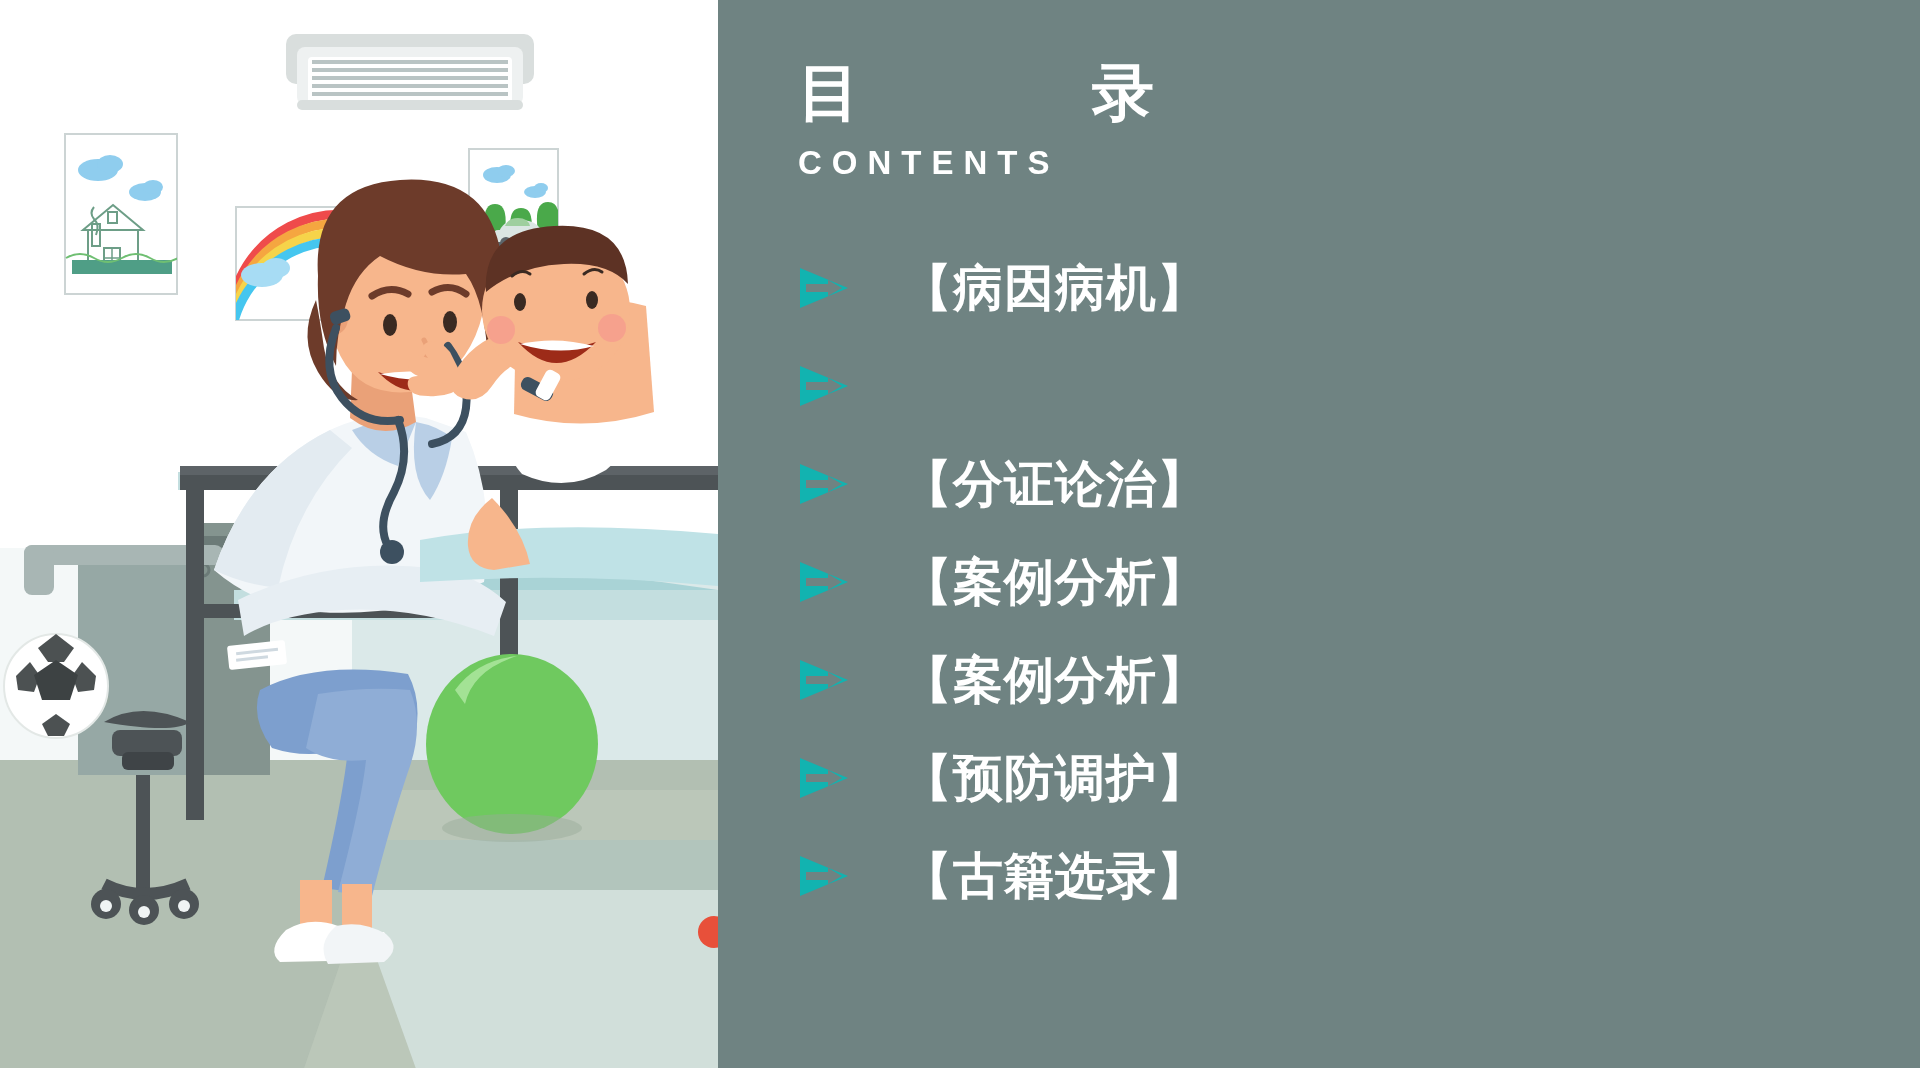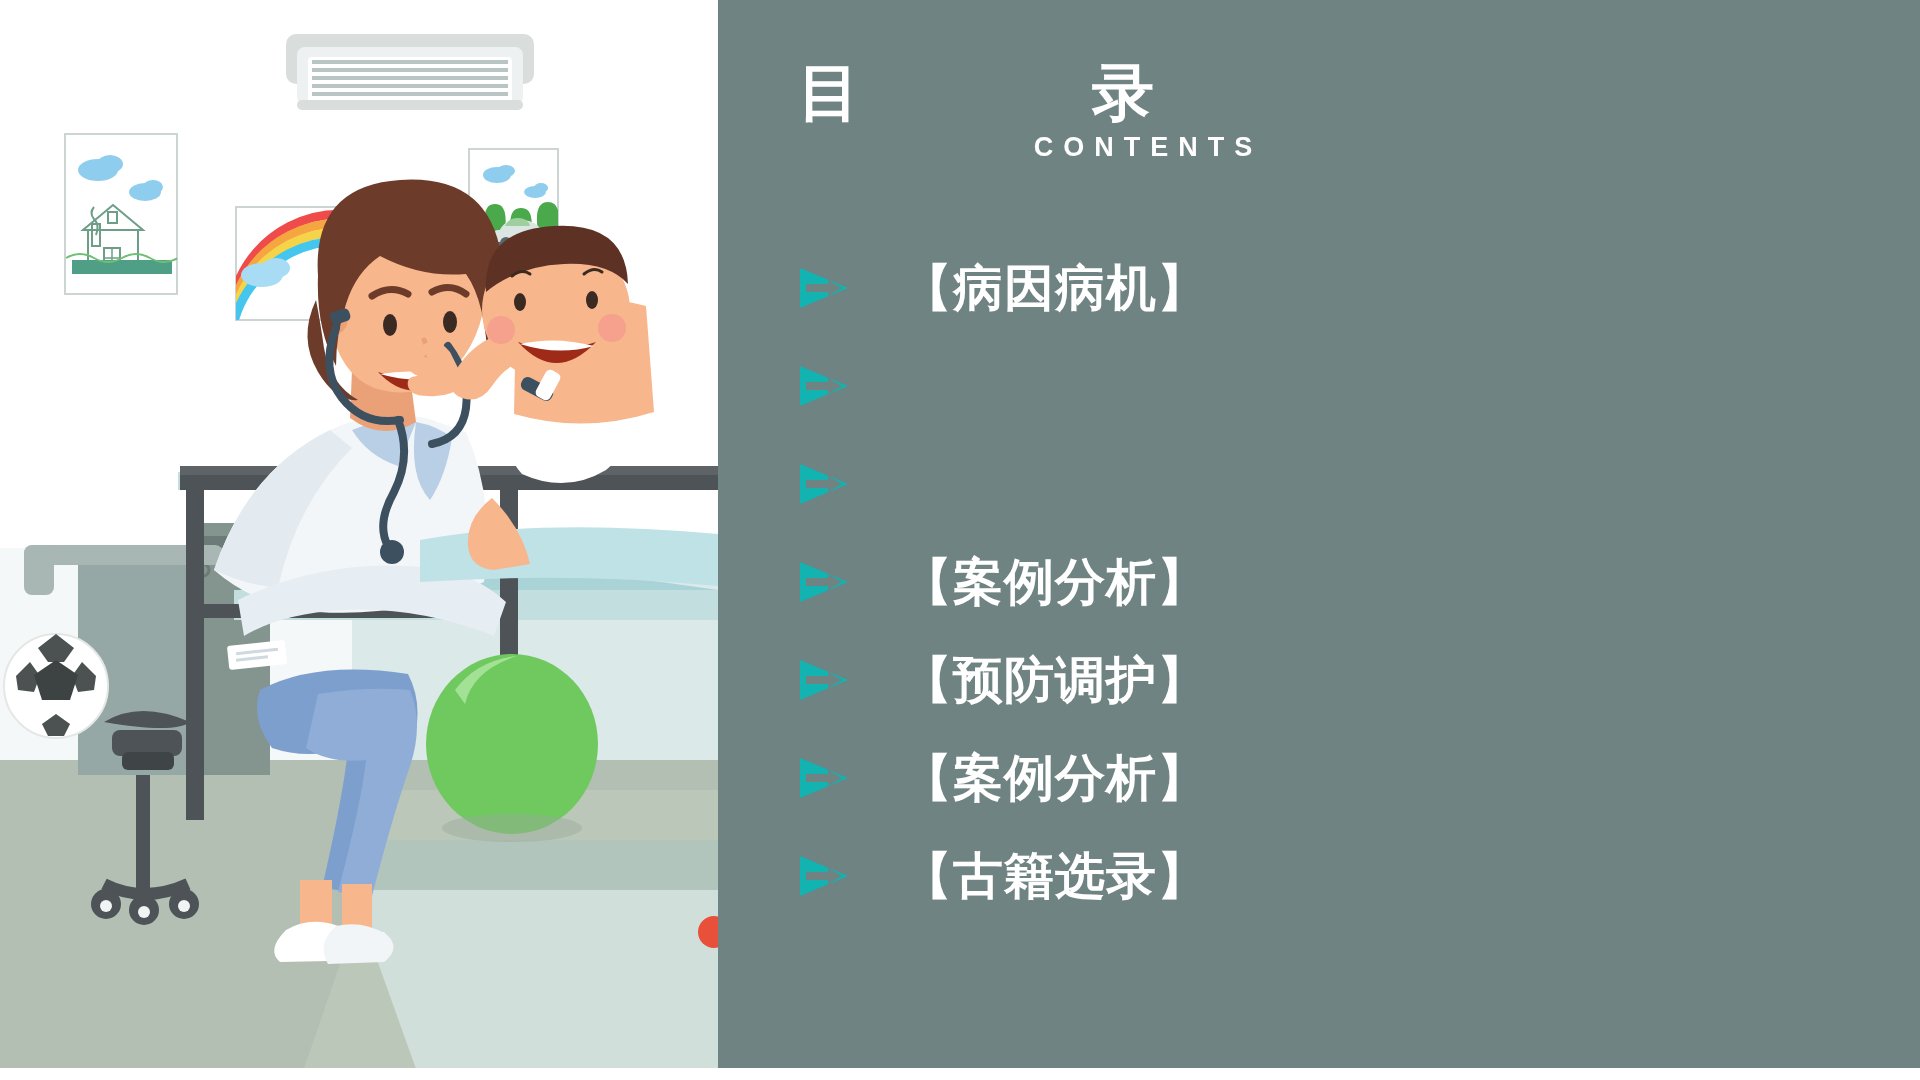--- a/index.html
+++ b/index.html
@@ -28,8 +28,8 @@
     font-family:"DejaVu Sans","Liberation Sans",sans-serif;
   }
   .title-en{
-    color:#ffffff;font-size:27px;font-weight:bold;line-height:1;
-    letter-spacing:10px;margin-top:10px;white-space:pre;text-align:center;
+    color:#ffffff;font-size:33px;font-weight:bold;line-height:1;
+    letter-spacing:10px;margin-top:22px;white-space:pre;
   }
 
   .menu{position:absolute;left:0;top:258px;width:1000px;}

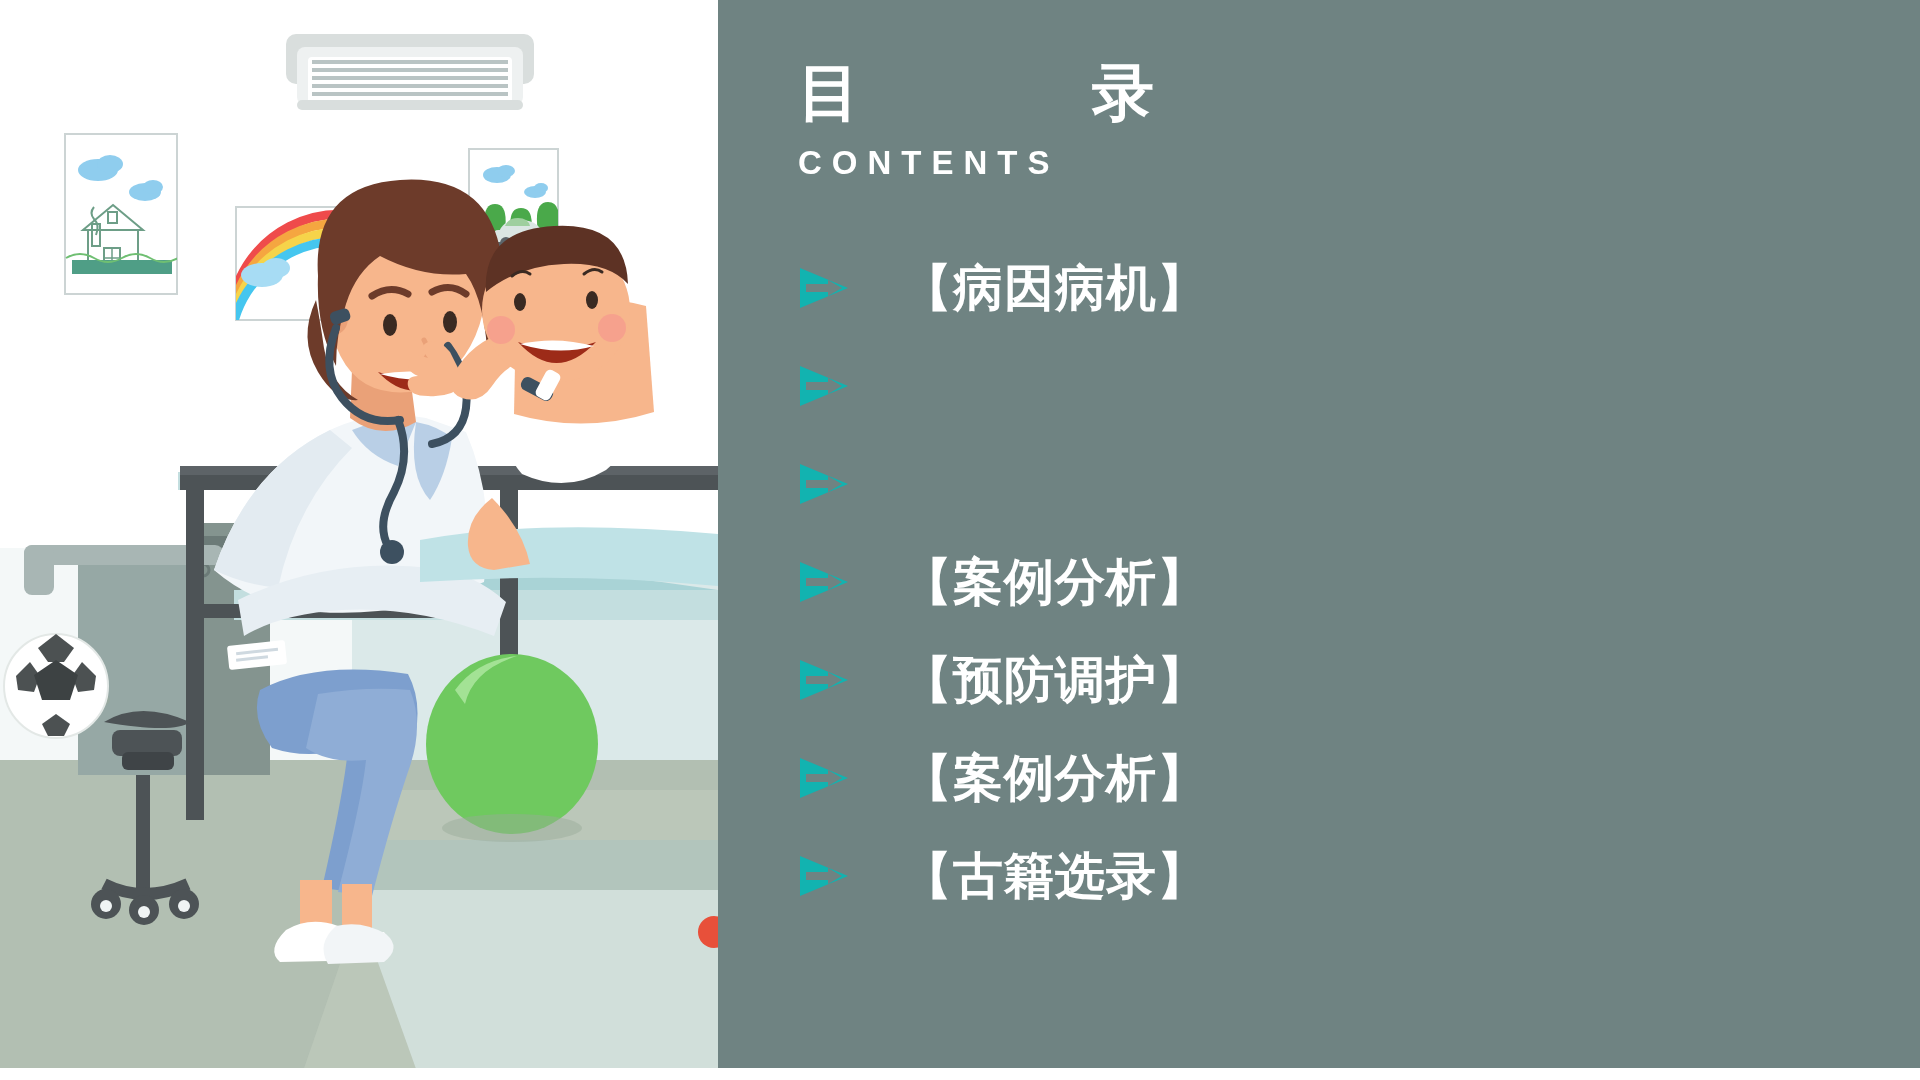--- a/index.html
+++ b/index.html
@@ -312,6 +312,7 @@
                 <path d="M8 18 L30 18 L30 14 L44 22 L30 30 L30 26 L8 26 Z" fill="#6f8382"></path>
               </svg>
           </span>
+          <span class="menu-label">【分证论治】</span>
         </div>
 
         <div class="menu-item">

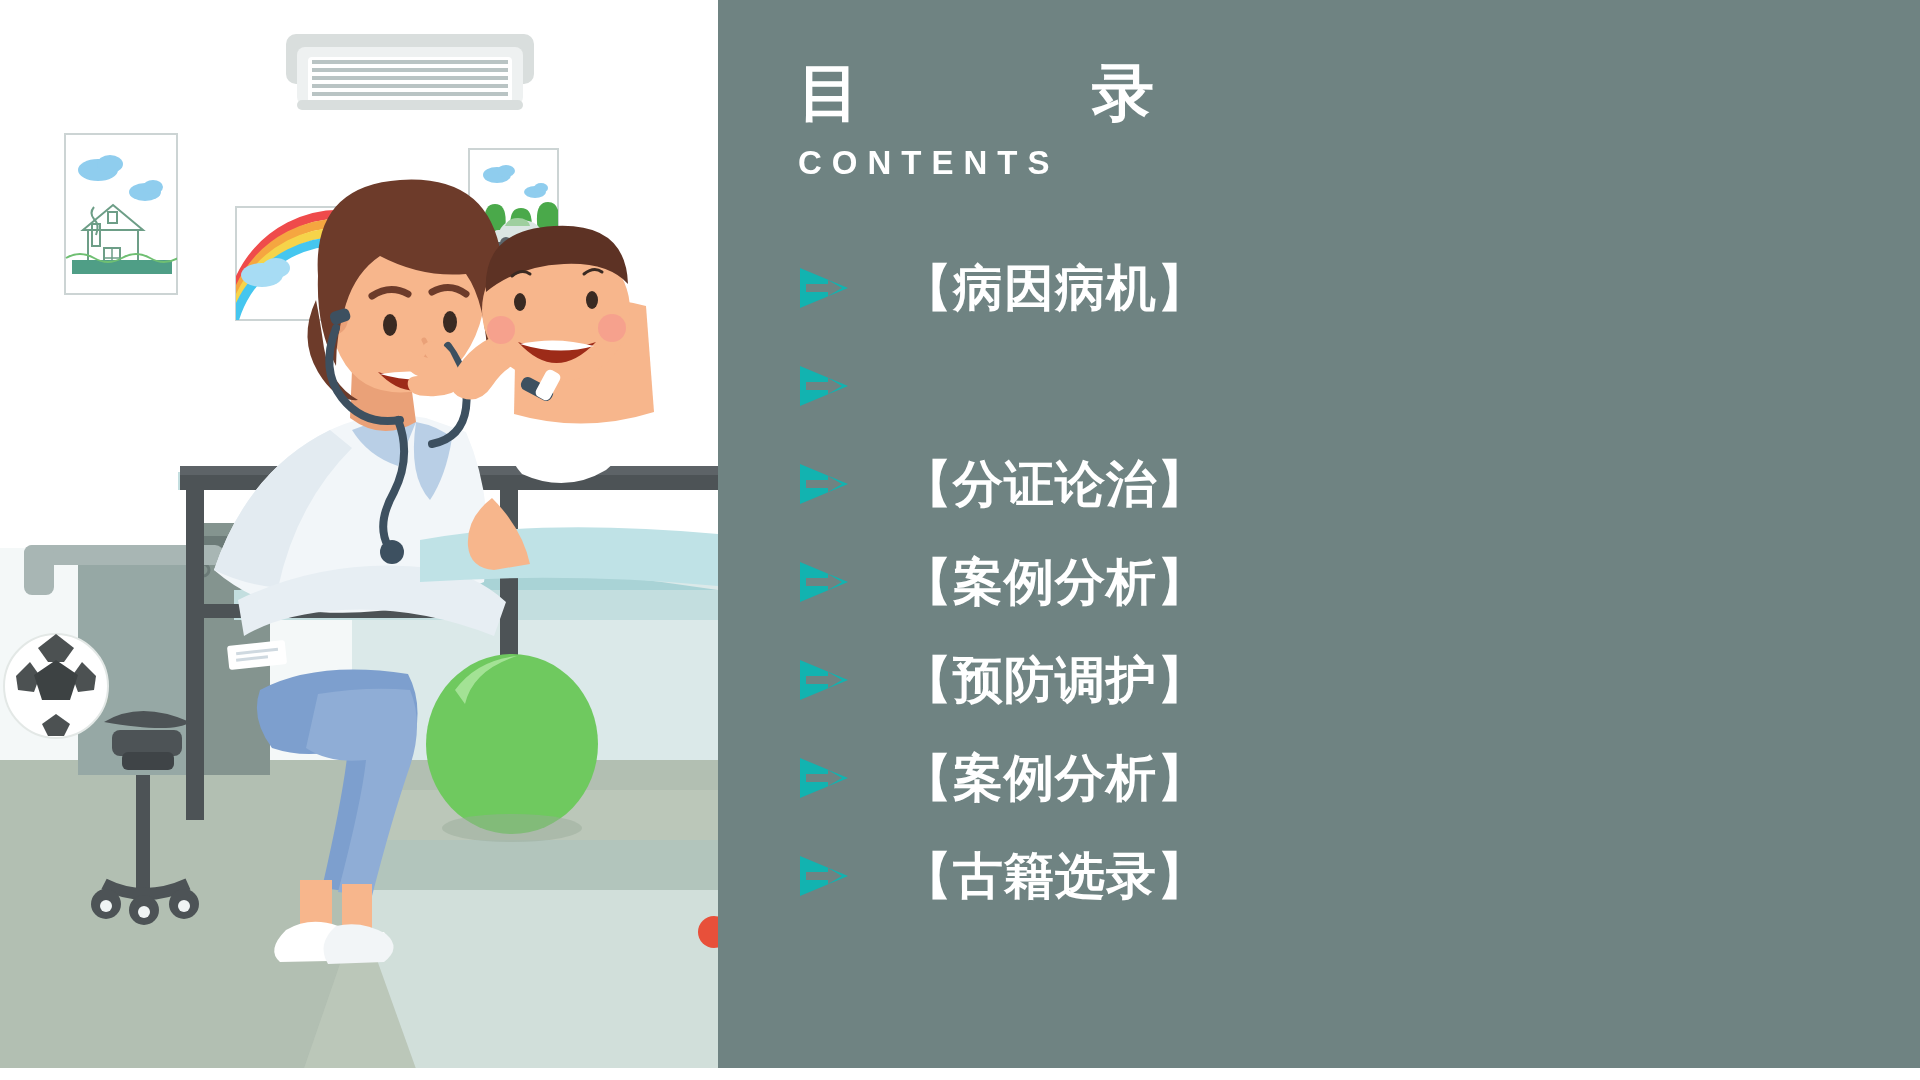--- a/index.html
+++ b/index.html
@@ -332,17 +332,17 @@
                 <path d="M8 18 L30 18 L30 14 L44 22 L30 30 L30 26 L8 26 Z" fill="#6f8382"></path>
               </svg>
           </span>
+          <span class="menu-label">【案例分析】</span>
+        </div>
+
+        <div class="menu-item">
+          <span class="bullet">
+            <svg viewBox="0 0 52 44">
+                <path d="M2 2 L50 22 L2 42 Z" fill="#12b3b0"></path>
+                <path d="M8 18 L30 18 L30 14 L44 22 L30 30 L30 26 L8 26 Z" fill="#6f8382"></path>
+              </svg>
+          </span>
           <span class="menu-label">【预防调护】</span>
-        </div>
-
-        <div class="menu-item">
-          <span class="bullet">
-            <svg viewBox="0 0 52 44">
-                <path d="M2 2 L50 22 L2 42 Z" fill="#12b3b0"></path>
-                <path d="M8 18 L30 18 L30 14 L44 22 L30 30 L30 26 L8 26 Z" fill="#6f8382"></path>
-              </svg>
-          </span>
-          <span class="menu-label">【案例分析】</span>
         </div>
 
         <div class="menu-item">

